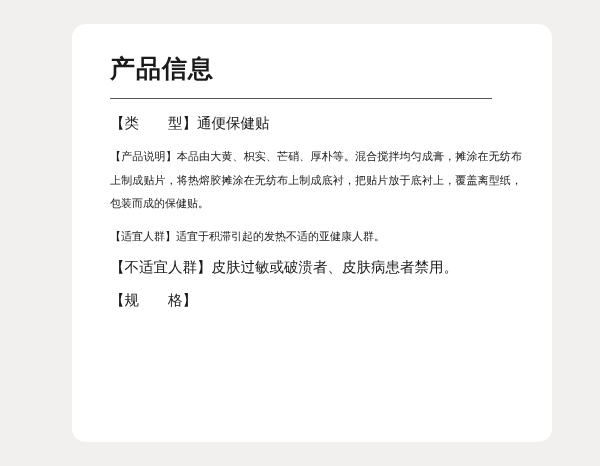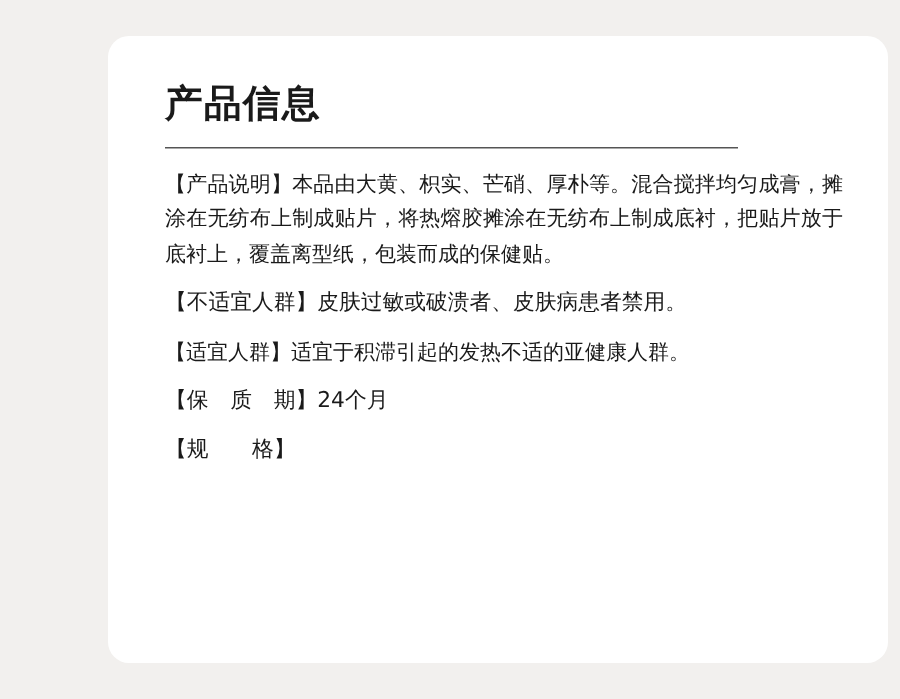--- a/index.html
+++ b/index.html
@@ -17,7 +17,7 @@
     position: absolute;
     left: 72px;
     top: 24px;
-    width: 520px;
+    width: 480px;
     height: 418px;
     background: #ffffff;
     border-radius: 14px;

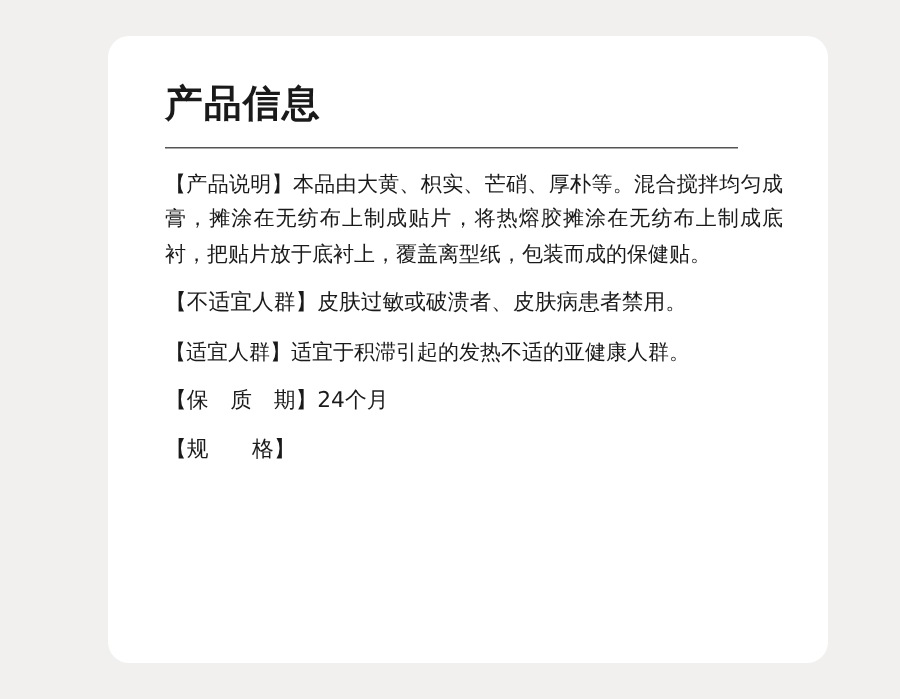--- a/index.html
+++ b/index.html
@@ -89,6 +89,10 @@
     <h1 class="doc-title">产品信息</h1>
     <div class="divider"></div>
 
+    <div class="row">
+      <span class="label">【类　　型】</span>
+      <span class="value">通便保健贴</span>
+    </div>
 
     <div class="row block">
       <p class="para" style="margin:0;"><span class="label">【产品说明】</span><span class="value">本品由大黄、枳实、芒硝、厚朴等。混合搅拌均匀成膏，摊涂在无纺布上制成贴片，将热熔胶摊涂在无纺布上制成底衬，把贴片放于底衬上，覆盖离型纸，包装而成的保健贴。</span></p>

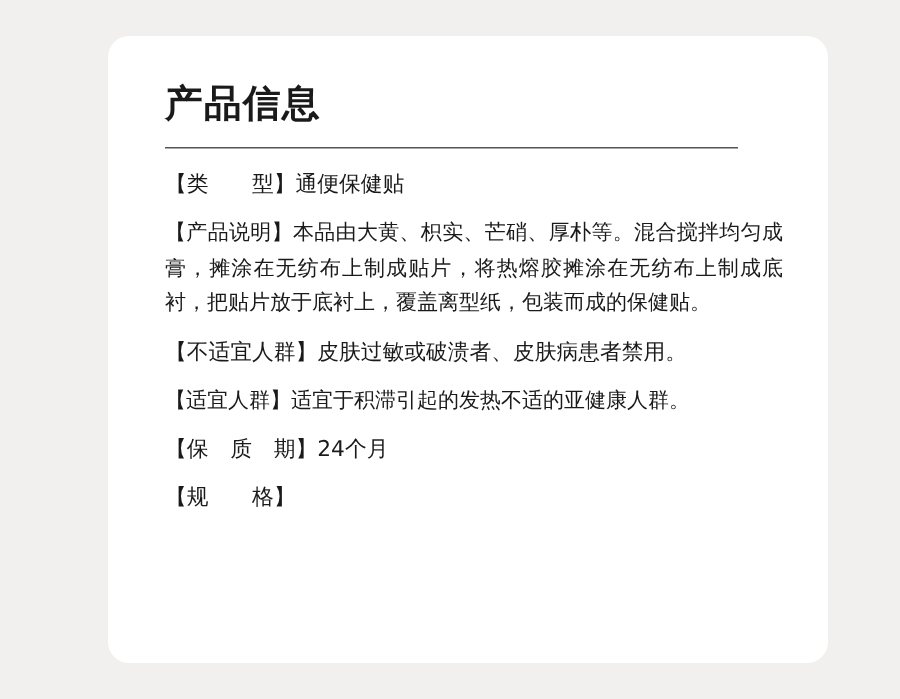--- a/index.html
+++ b/index.html
@@ -69,7 +69,7 @@
   .row.block .label,
   .row.block .value {
     display: inline;
-    font-size: 14px;
+    font-size: 11px;
     line-height: 1.62;
   }
   .row.block .para {

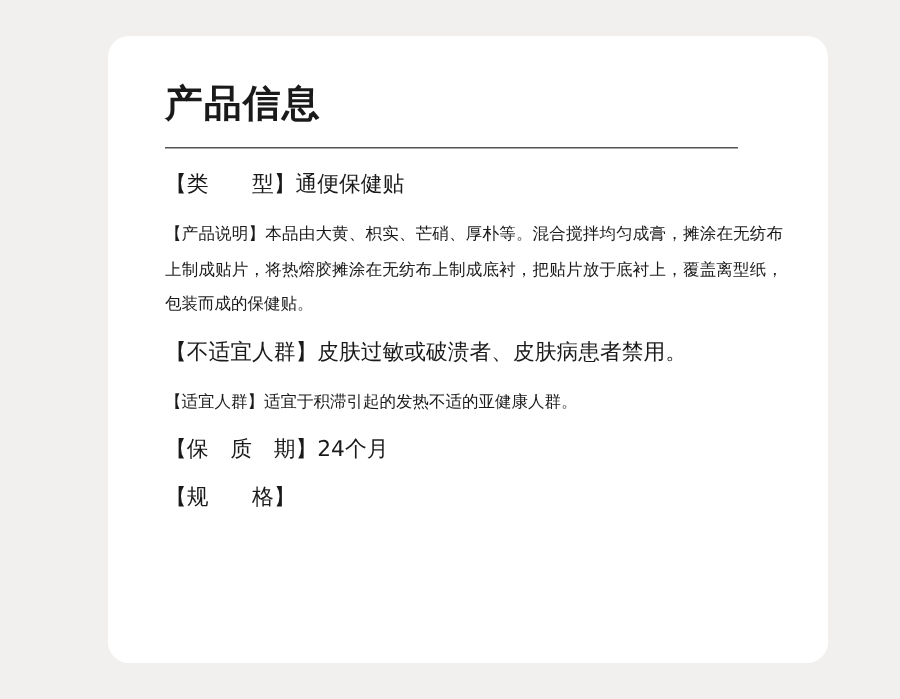--- a/index.html
+++ b/index.html
@@ -98,13 +98,13 @@
       <p class="para" style="margin:0;"><span class="label">【产品说明】</span><span class="value">本品由大黄、枳实、芒硝、厚朴等。混合搅拌均匀成膏，摊涂在无纺布上制成贴片，将热熔胶摊涂在无纺布上制成底衬，把贴片放于底衬上，覆盖离型纸，包装而成的保健贴。</span></p>
     </div>
 
+    <div class="row block">
+      <p class="para" style="margin:0;"><span class="label">【适宜人群】</span><span class="value">适宜于积滞引起的发热不适的亚健康人群。</span></p>
+    </div>
+
     <div class="row">
       <span class="label">【不适宜人群】</span>
       <span class="value">皮肤过敏或破溃者、皮肤病患者禁用。</span>
-    </div>
-
-    <div class="row block">
-      <p class="para" style="margin:0;"><span class="label">【适宜人群】</span><span class="value">适宜于积滞引起的发热不适的亚健康人群。</span></p>
     </div>
 
     <div class="row">

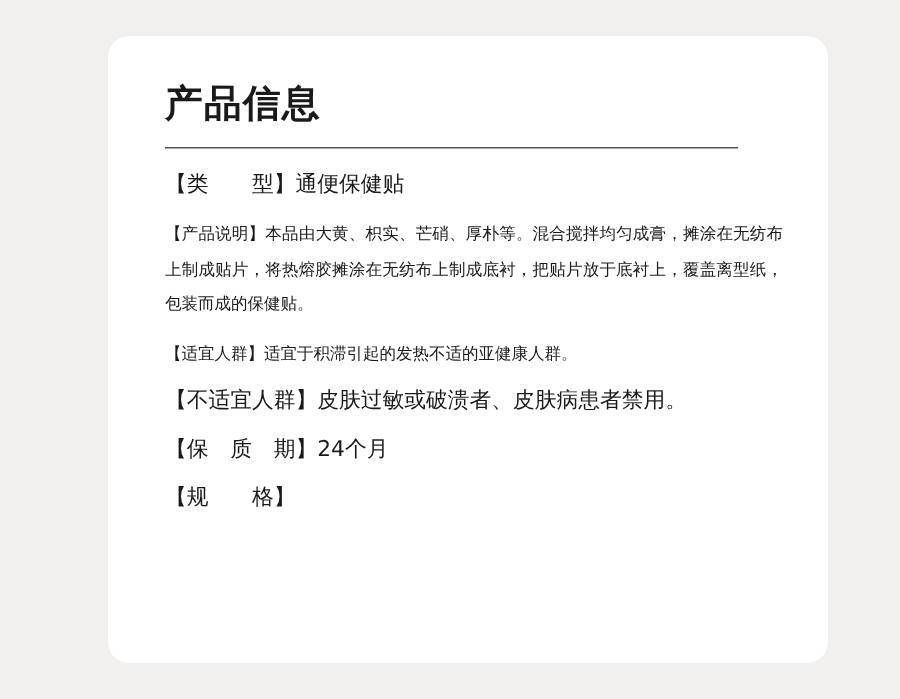--- a/index.html
+++ b/index.html
@@ -107,10 +107,6 @@
       <span class="value">皮肤过敏或破溃者、皮肤病患者禁用。</span>
     </div>
 
-    <div class="row">
-      <span class="label">【保　质　期】</span>
-      <span class="value">24个月</span>
-    </div>
 
     <div class="row">
       <span class="label">【规　　格】</span>

